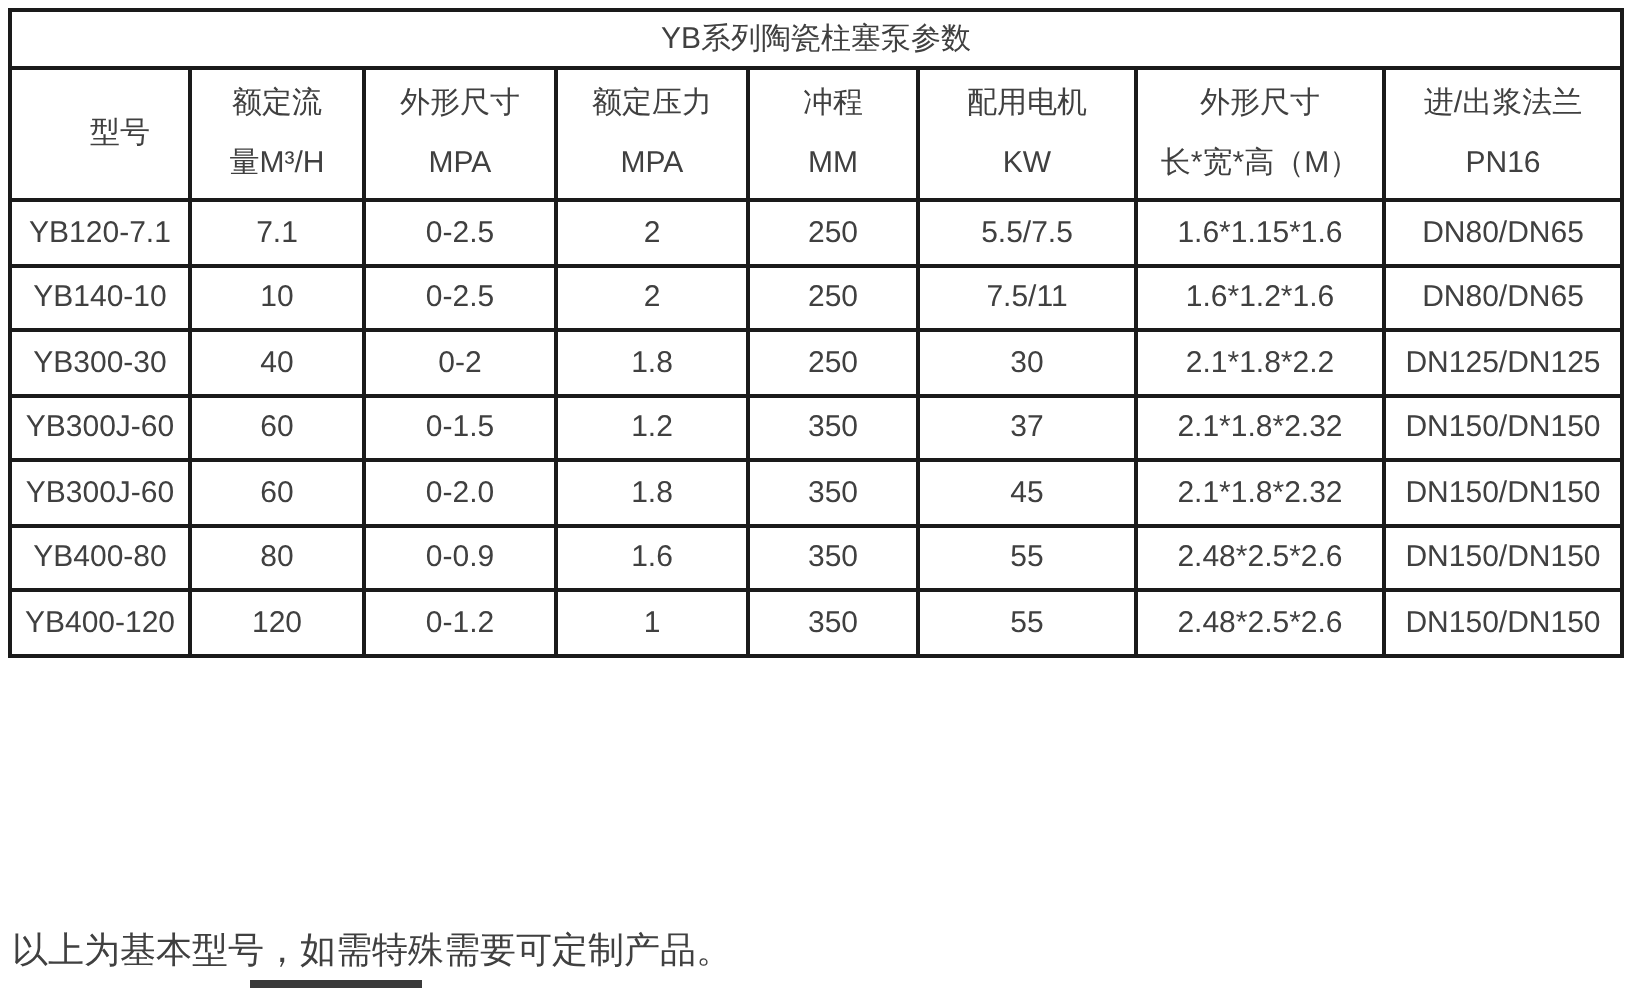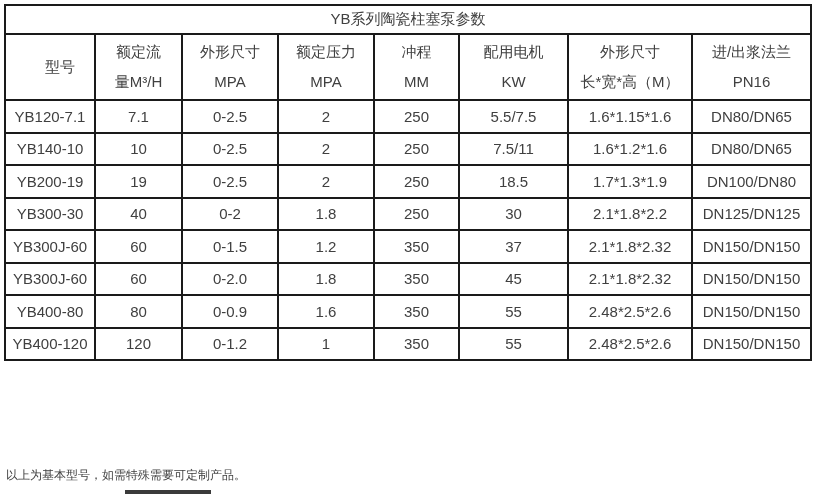--- a/index.html
+++ b/index.html
@@ -133,16 +133,6 @@
       <td>DN80/DN65</td>
     </tr>
     <tr class="data-row">
-      <td>YB200-19</td>
-      <td>19</td>
-      <td>0-2.5</td>
-      <td>2</td>
-      <td>250</td>
-      <td>18.5</td>
-      <td>1.7*1.3*1.9</td>
-      <td>DN100/DN80</td>
-    </tr>
-    <tr class="data-row">
       <td>YB300-30</td>
       <td>40</td>
       <td>0-2</td>

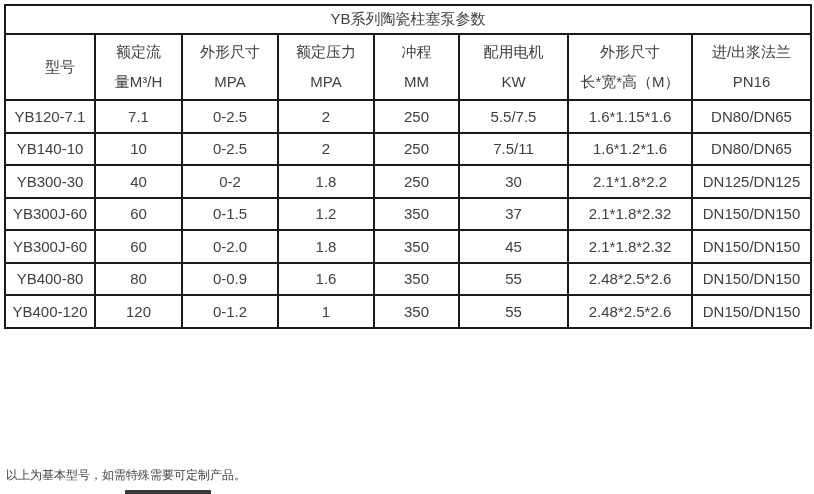--- a/index.html
+++ b/index.html
@@ -42,7 +42,7 @@
 
   .footer-note {
     position:absolute; left:6px; top:465px;
-    font-size:12px; line-height:20px;
+    font-size:18px; line-height:20px;
     color:#404040;
     white-space:nowrap;
   }

